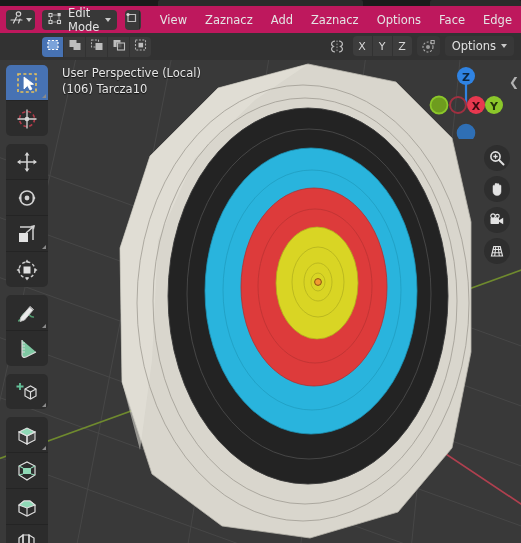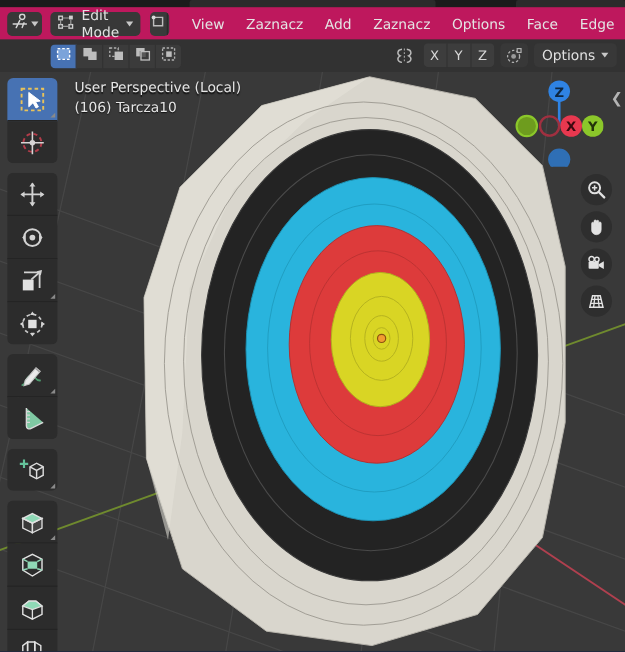--- a/index.html
+++ b/index.html
@@ -120,7 +120,7 @@
   
   .viewport {
     position: absolute; left: 0; top: 60px; width: 521px; height: 483px;
-    background: #1d4ed8;
+    background: #a21caf;
     overflow: hidden;
   }
   .vp-svg { position: absolute; left: 0; top: 0; }

